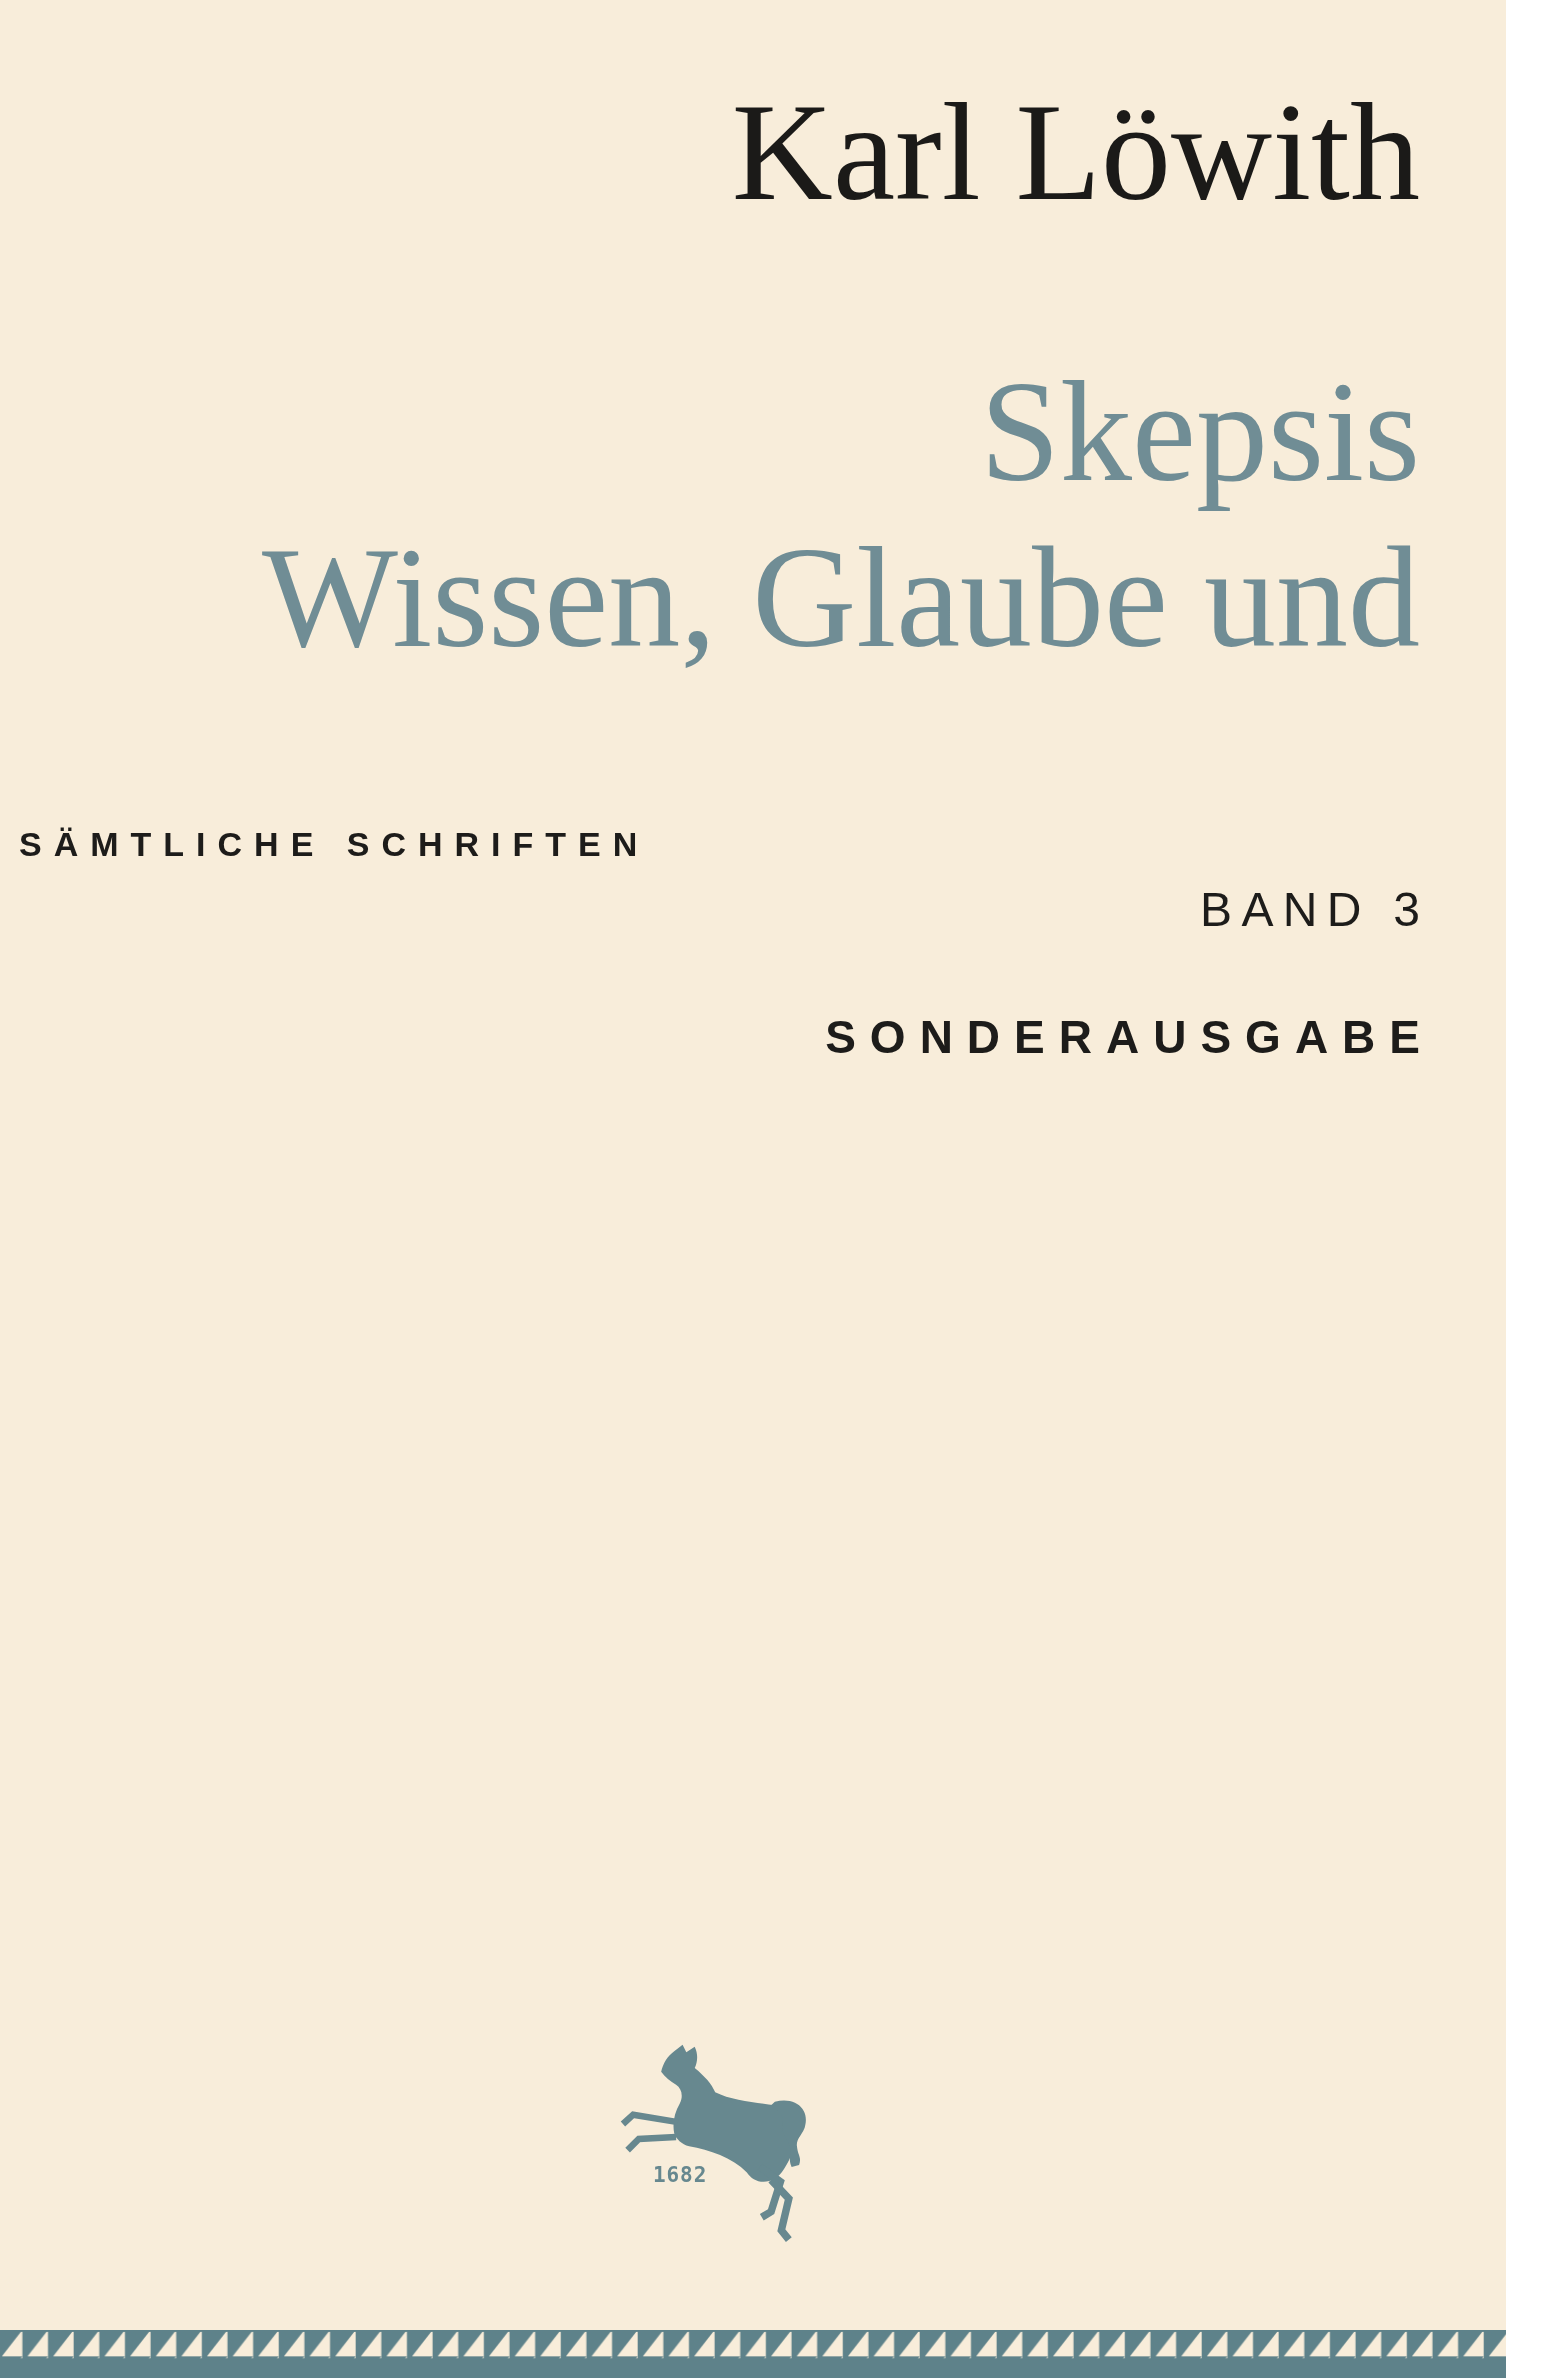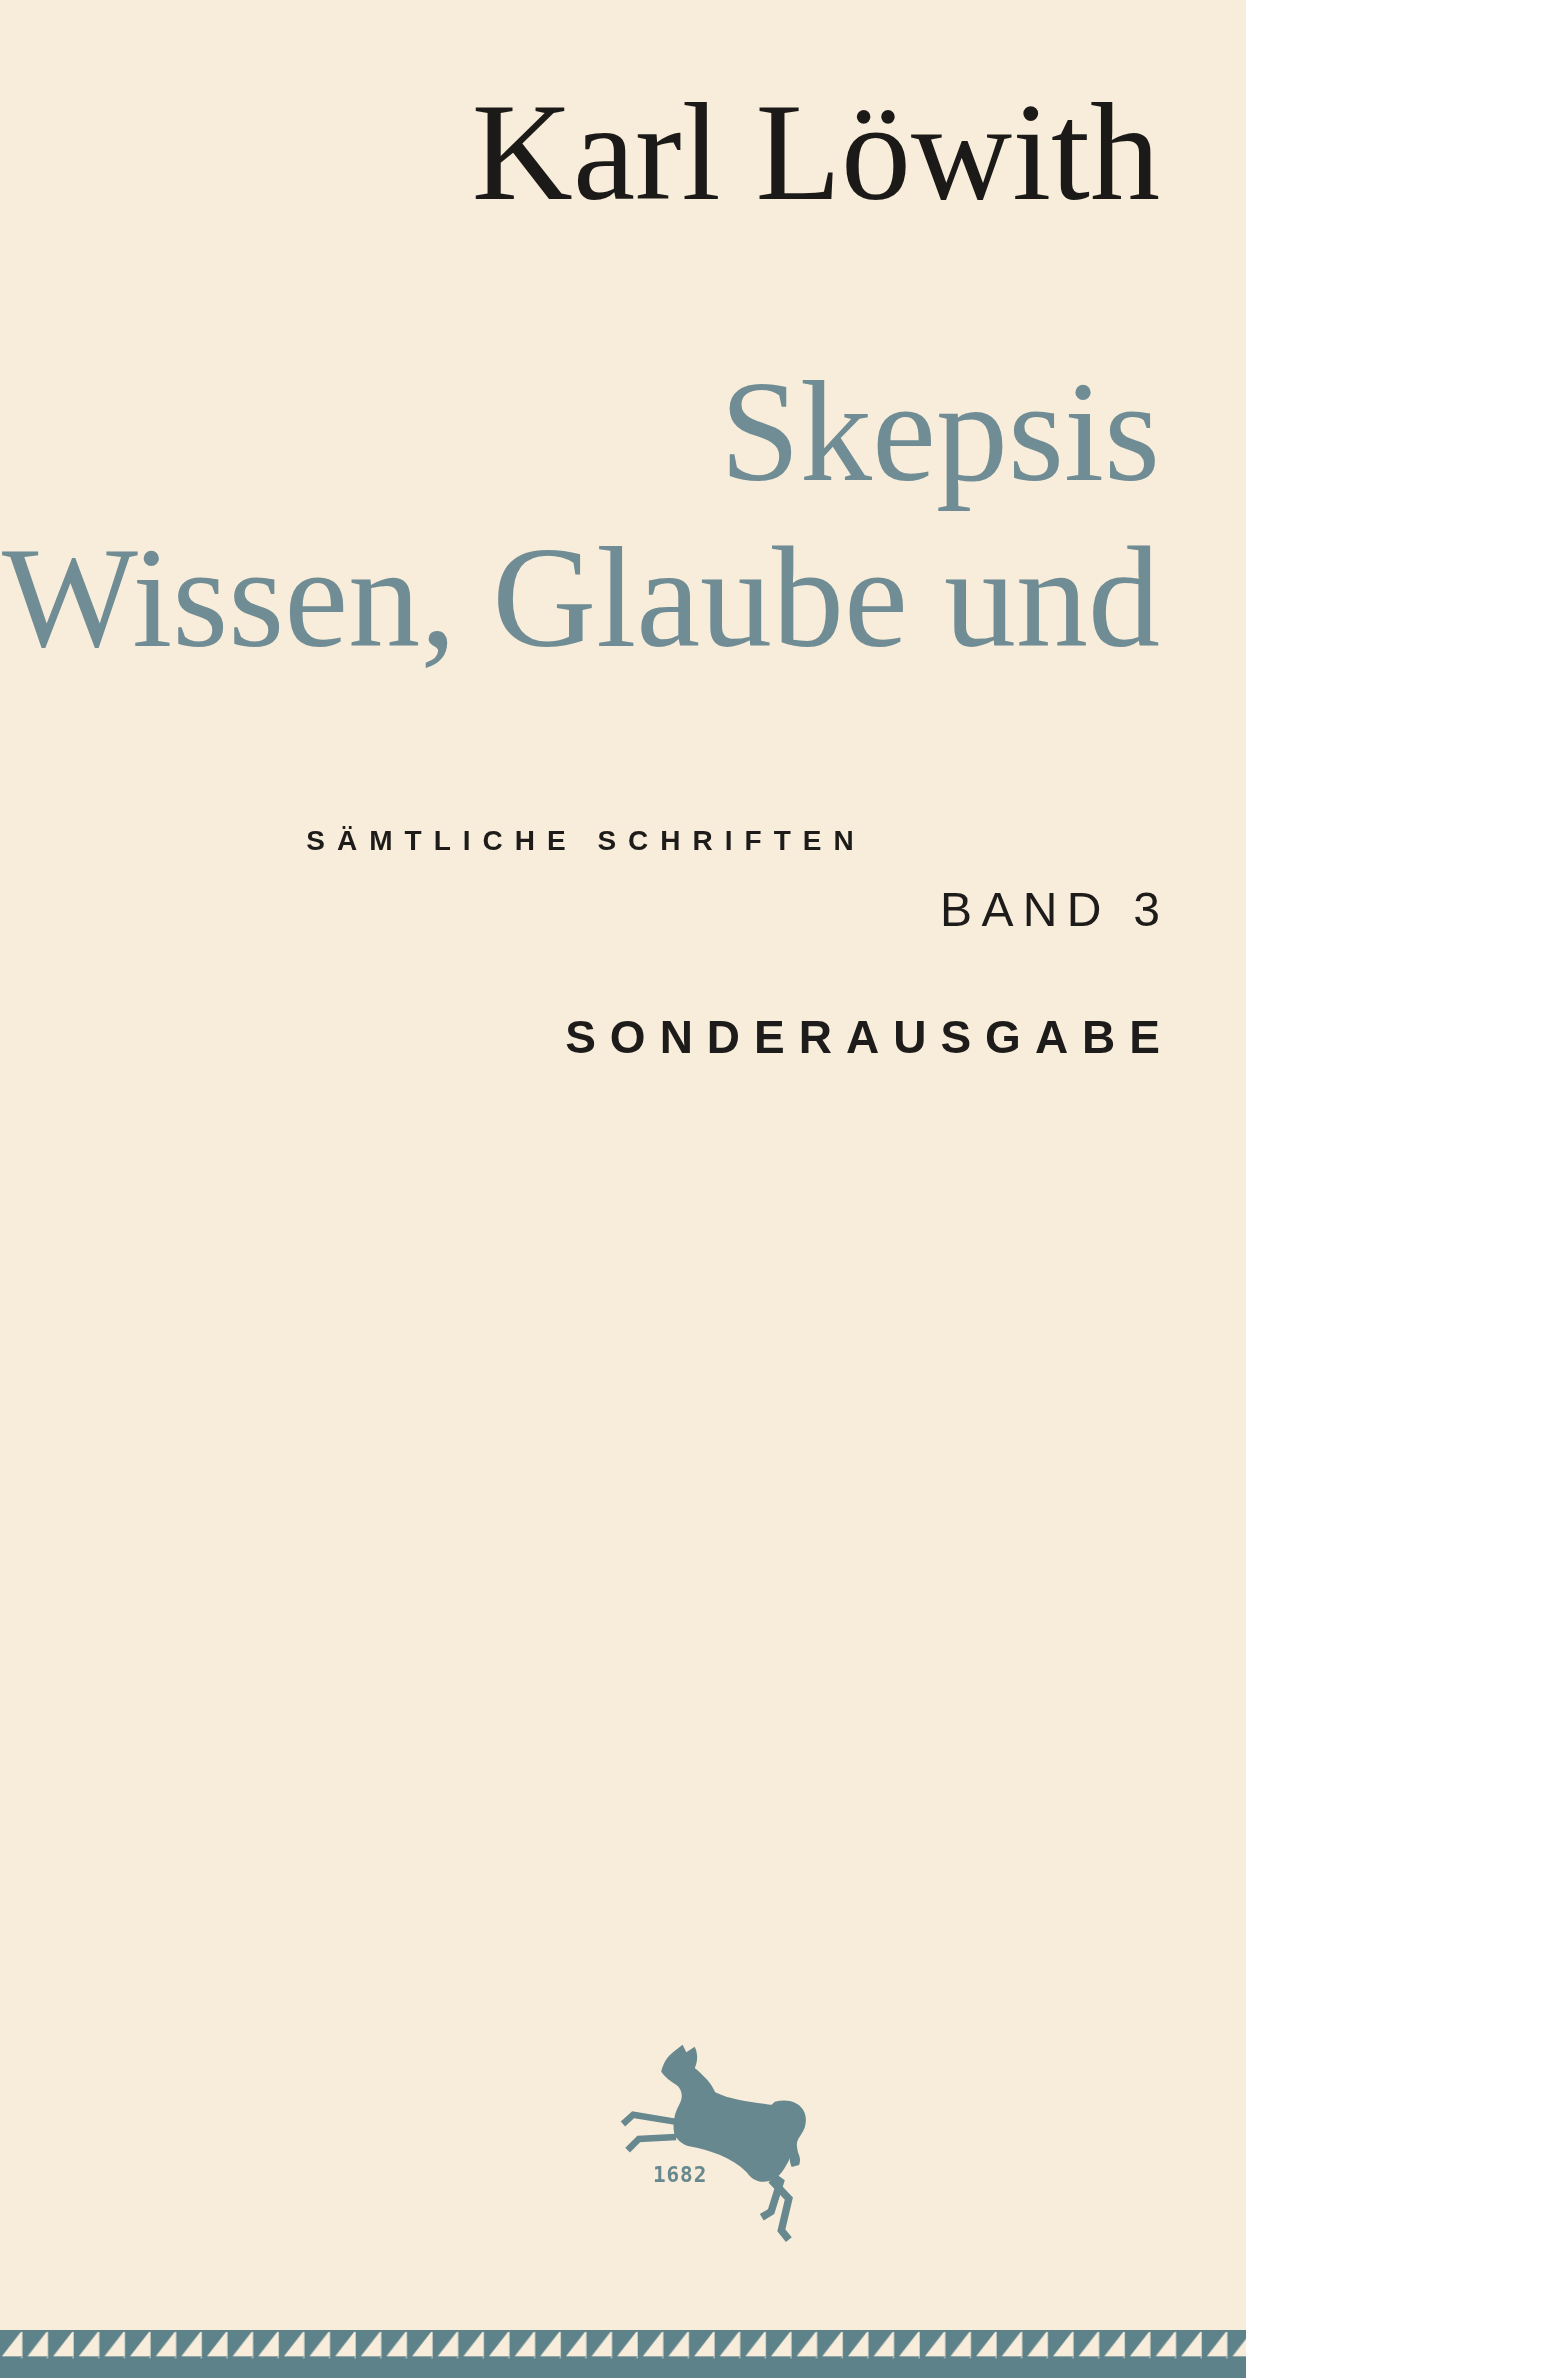--- a/index.html
+++ b/index.html
@@ -6,7 +6,7 @@
   body{font-family:"Liberation Sans",sans-serif;}
   .cover{
     position:relative;
-    width:1246px;height:2378px;
+    width:1506px;height:2378px;
     background:#f8edda;
     overflow:hidden;
   }

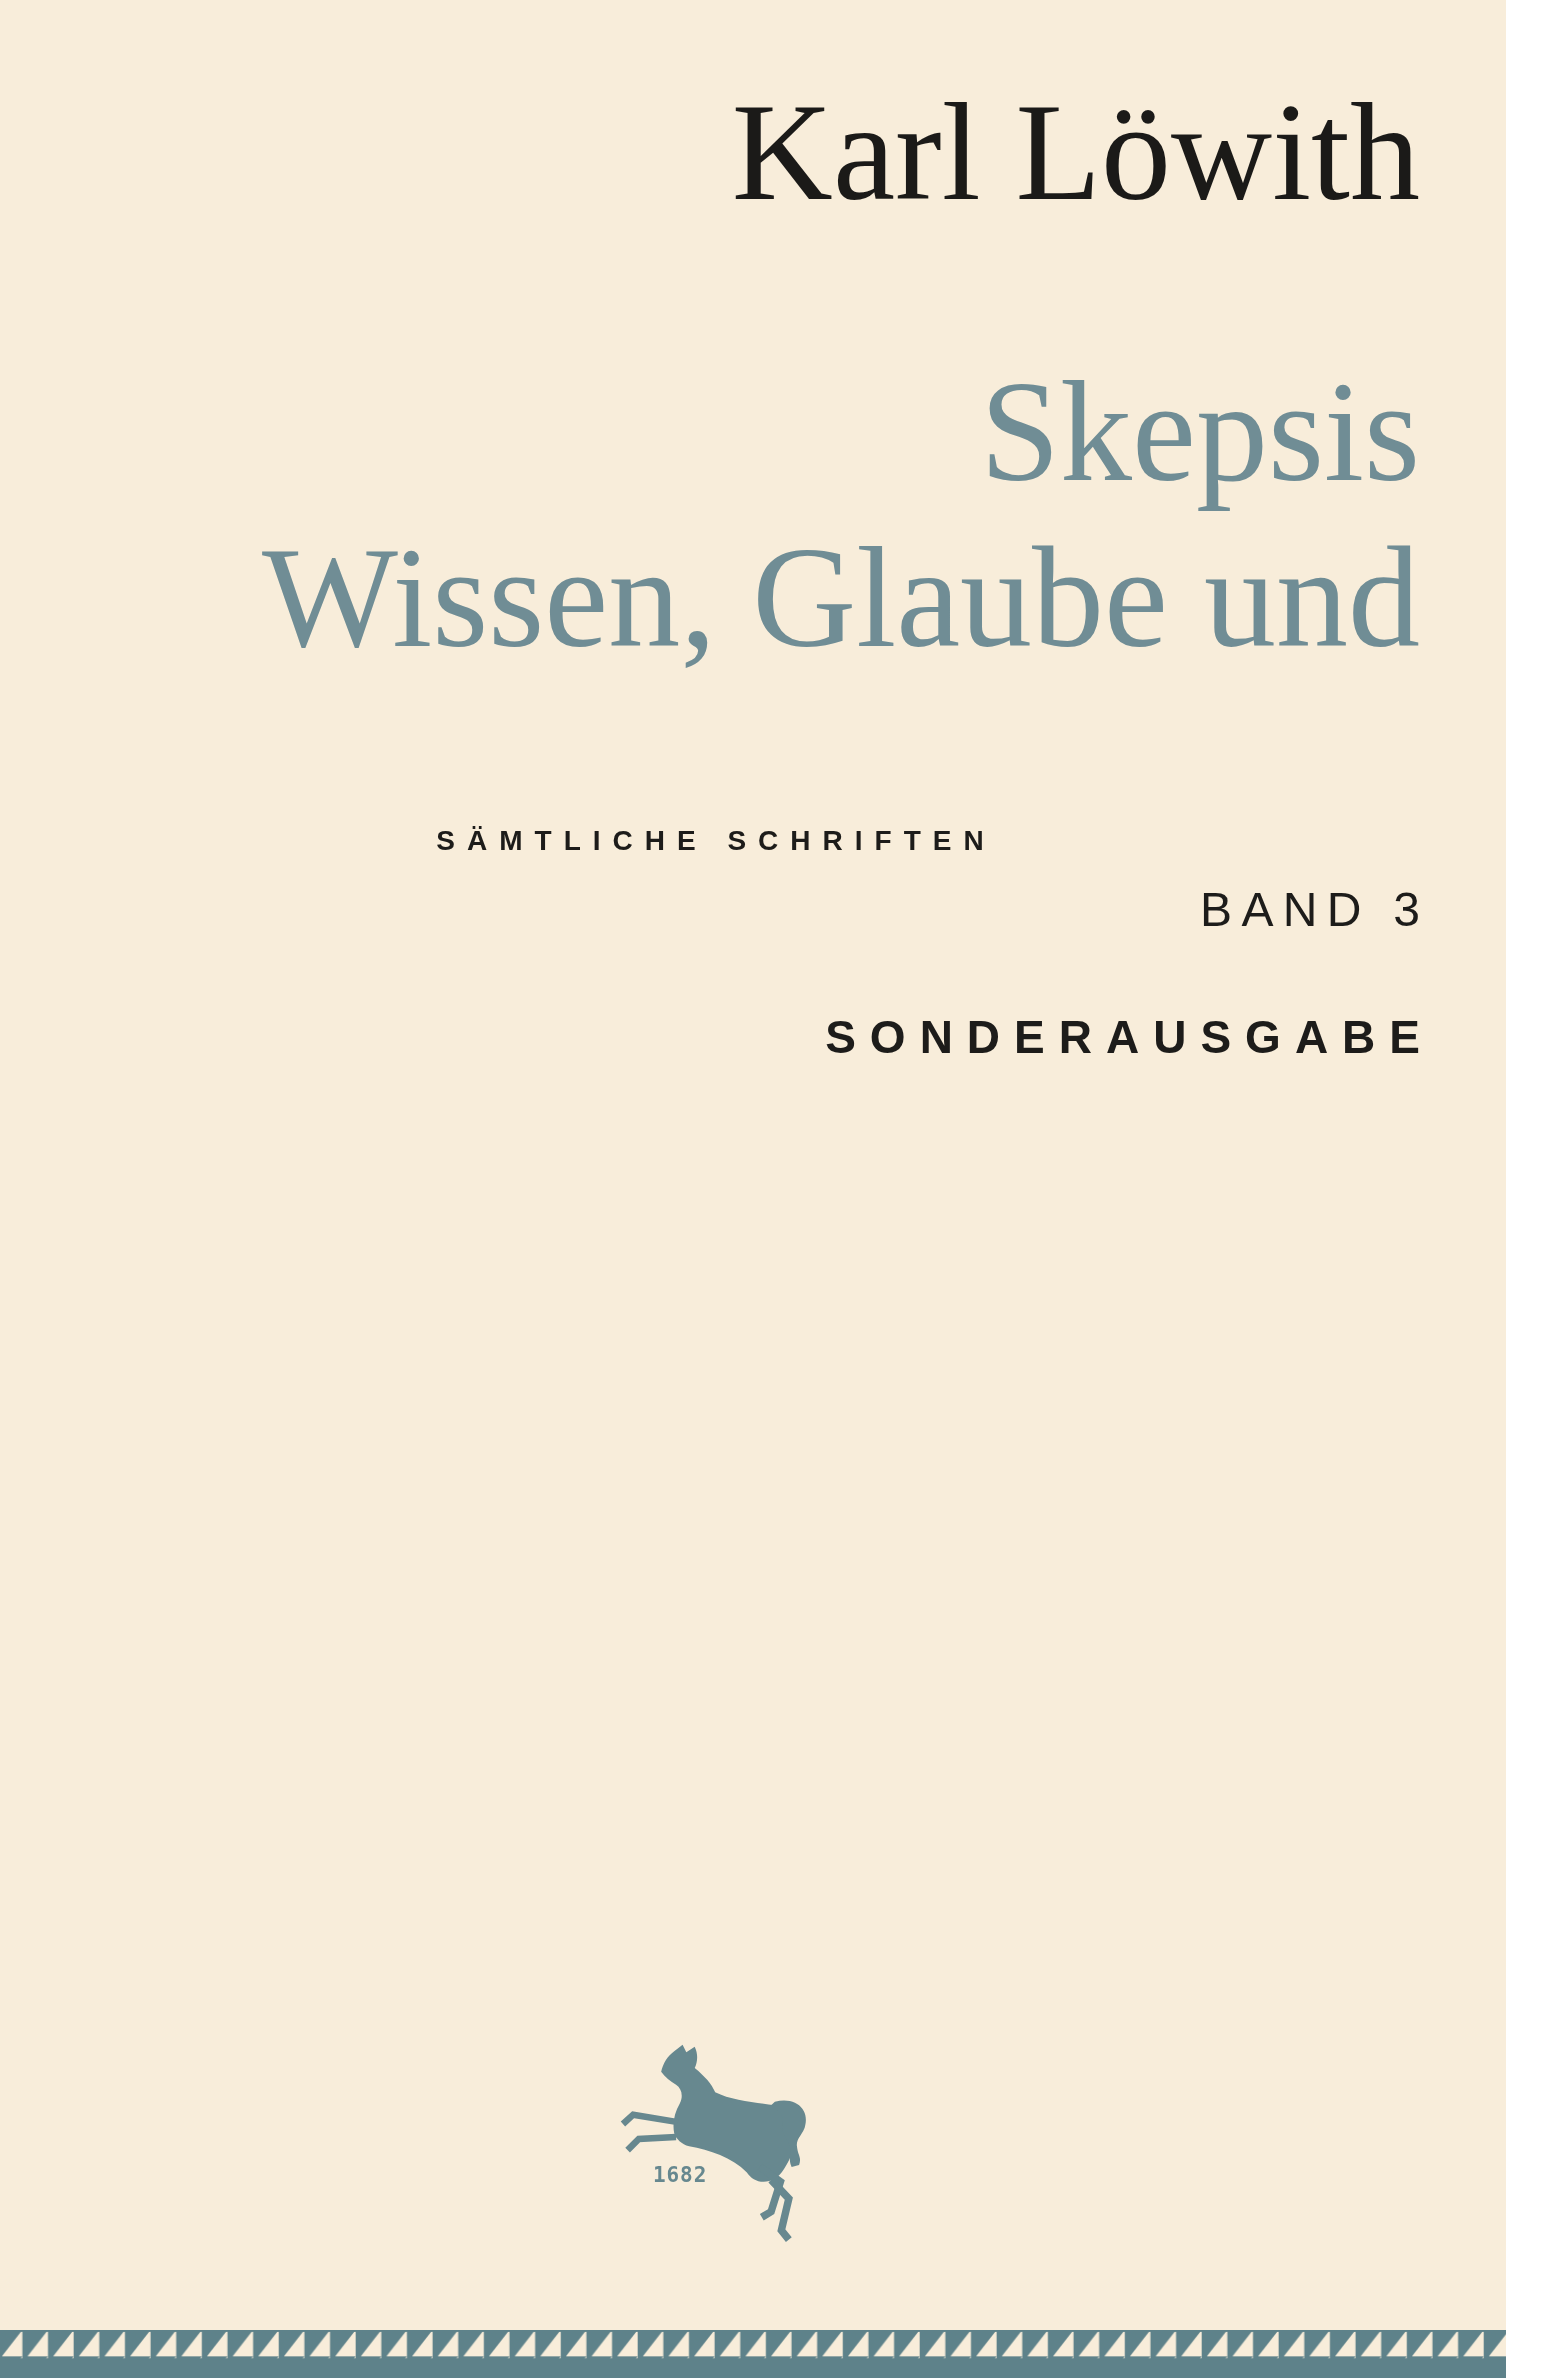--- a/index.html
+++ b/index.html
@@ -28,10 +28,10 @@
   }
   .series-name{
     position:absolute;top:827px;left:0;right:86px;
-    text-align:center;
-    font-size:28px;font-weight:700;line-height:1;
+    text-align:left;
+    font-size:34px;font-weight:700;line-height:1;
     letter-spacing:12px;margin-right:-12px;
-    color:#1d1c1a;white-space:nowrap;
+    color:#1d1c1a;white-space:nowrap;padding-left:19px;
   }
   .series-volume{
     position:absolute;top:886px;left:0;right:86px;

